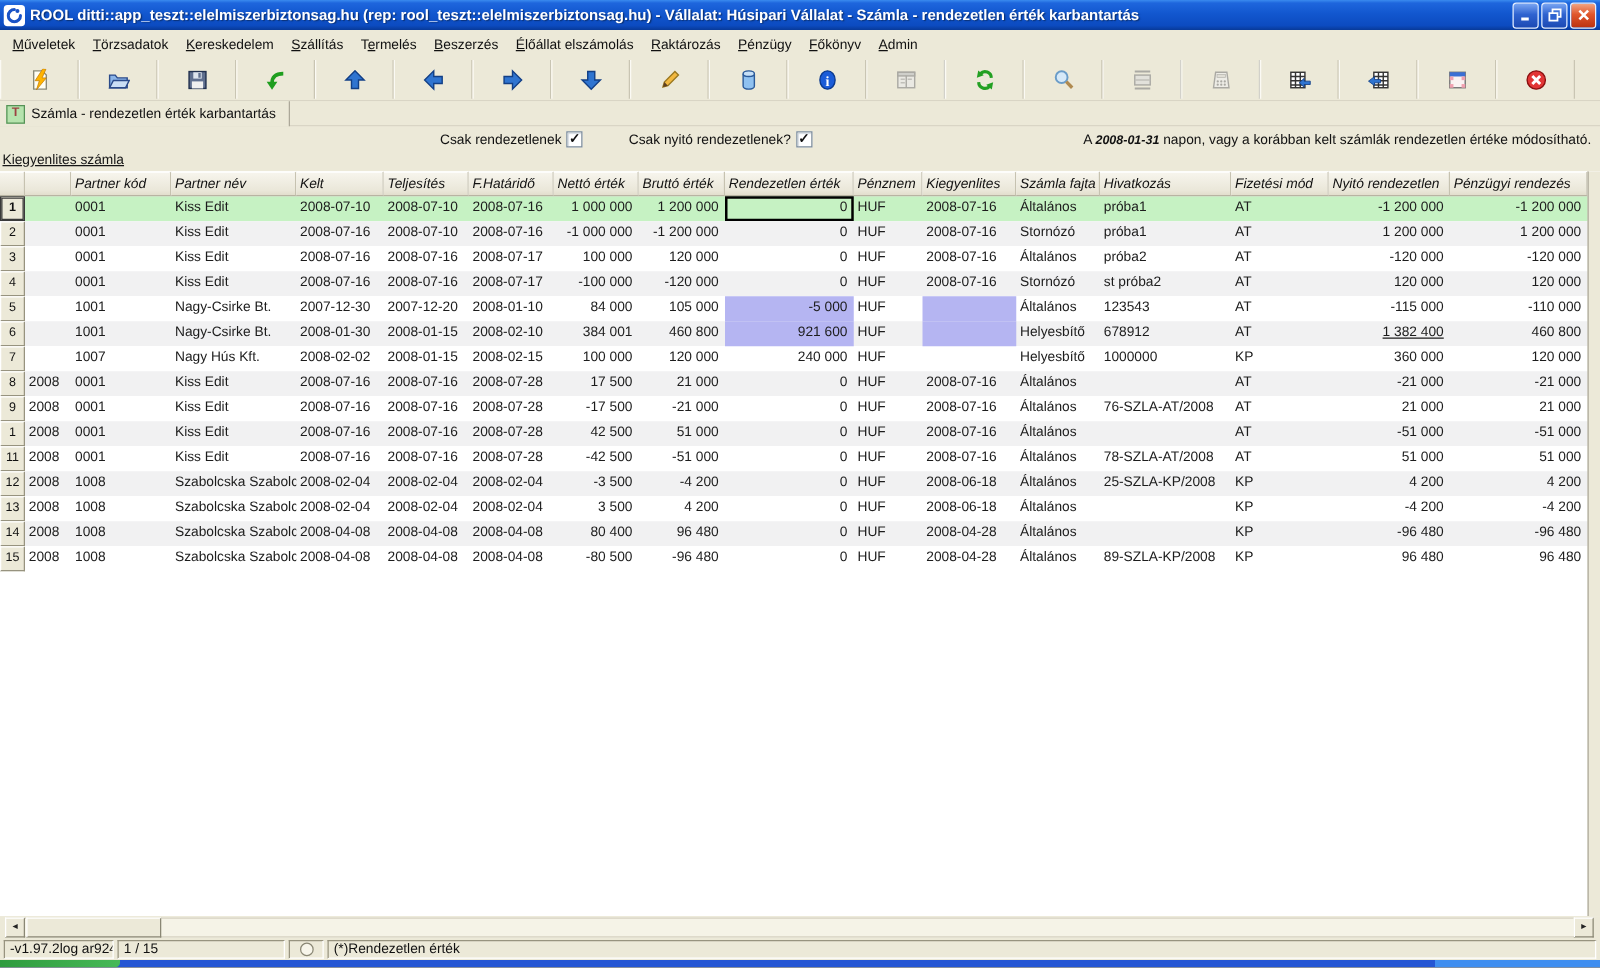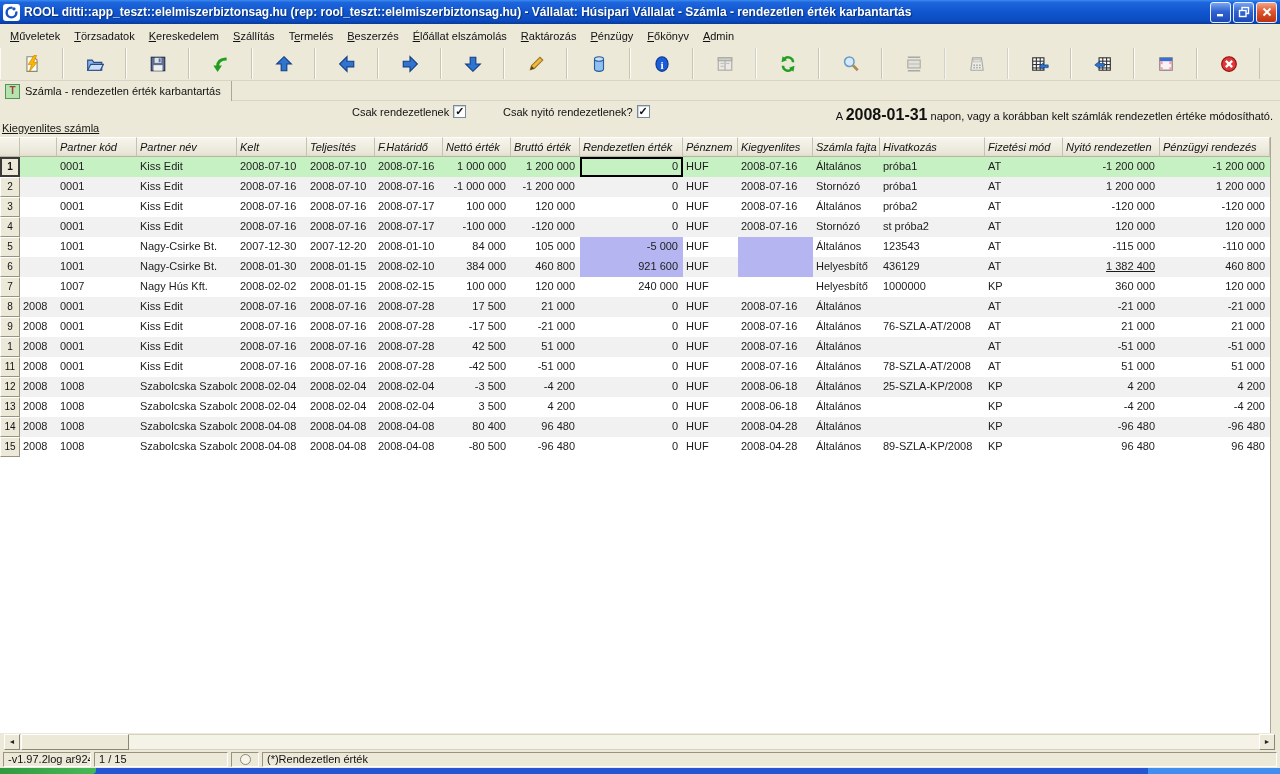--- a/index.html
+++ b/index.html
@@ -44,7 +44,7 @@
             box-shadow:inset 1px 1px 1px #c9d2da;font-size:11px;line-height:11px;font-weight:bold;
             text-align:center;color:#111;}
   .note{position:absolute;top:106px;right:7px;white-space:nowrap;}
-  .note b{font-size:16px;}
+  .note b{font-size:10px;font-style:italic;}
   .grouplink{position:absolute;top:122px;left:2px;text-decoration:underline;color:#161616;cursor:default;}
   
   .gridwrap{position:absolute;top:137px;left:0;width:1280px;height:596px;background:#fff;overflow:hidden;}

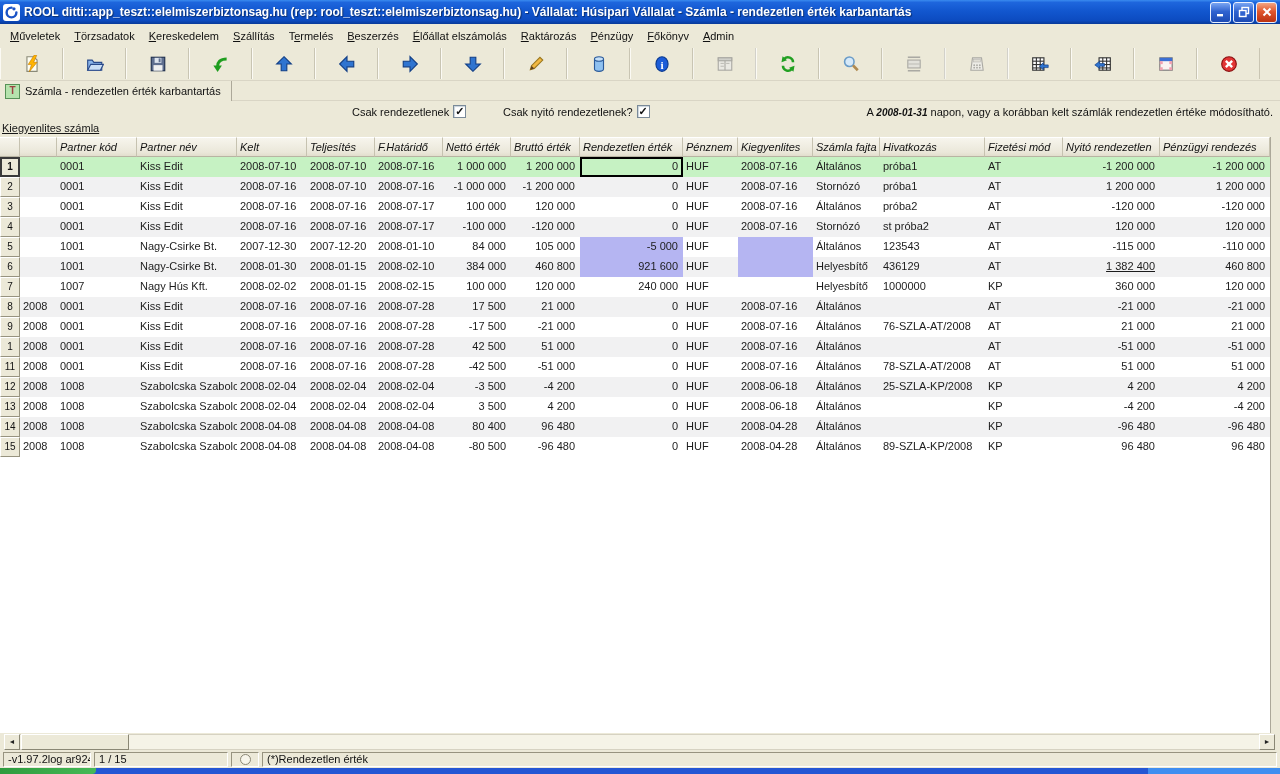--- a/index.html
+++ b/index.html
@@ -471,7 +471,7 @@
           <div class="tcell" style="width: 70px;">2008-01-30</div>
           <div class="tcell" style="width: 68px;">2008-01-15</div>
           <div class="tcell" style="width: 68px;">2008-02-10</div>
-          <div class="tcell num" style="width: 68px;">384 000</div>
+          <div class="tcell num" style="width: 68px;">384 001</div>
           <div class="tcell num" style="width: 69px;">460 800</div>
           <div class="tcell num hl" style="width: 103px; background: rgb(181, 181, 242);">921 600</div>
           <div class="tcell" style="width: 55px;">HUF</div>

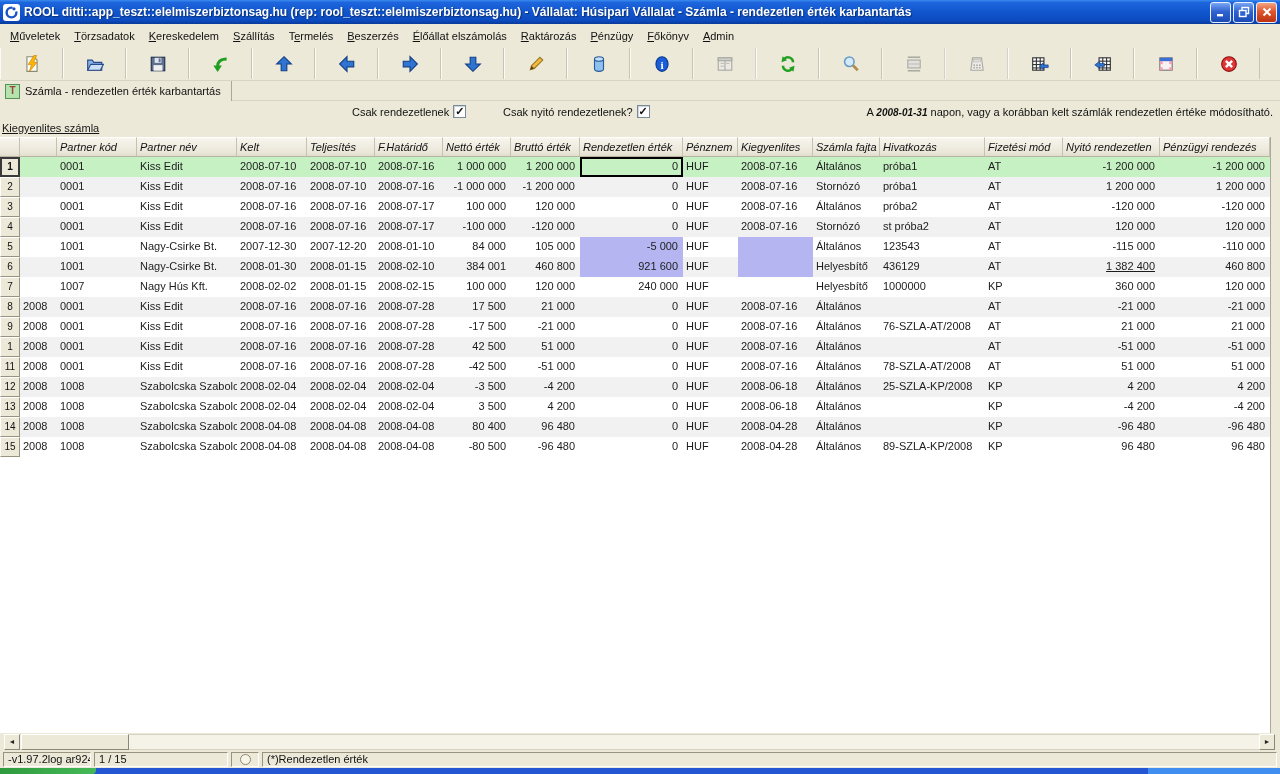--- a/index.html
+++ b/index.html
@@ -477,7 +477,7 @@
           <div class="tcell" style="width: 55px;">HUF</div>
           <div class="tcell hl" style="width: 75px; background: rgb(181, 181, 242);"></div>
           <div class="tcell" style="width: 67px;">Helyesbítő</div>
-          <div class="tcell" style="width: 105px;">436129</div>
+          <div class="tcell" style="width: 105px;">678912</div>
           <div class="tcell" style="width: 78px;">AT</div>
           <div class="tcell num" style="width: 97px; text-decoration: underline;">1 382 400</div>
           <div class="tcell num" style="width: 110px;">460 800</div>

